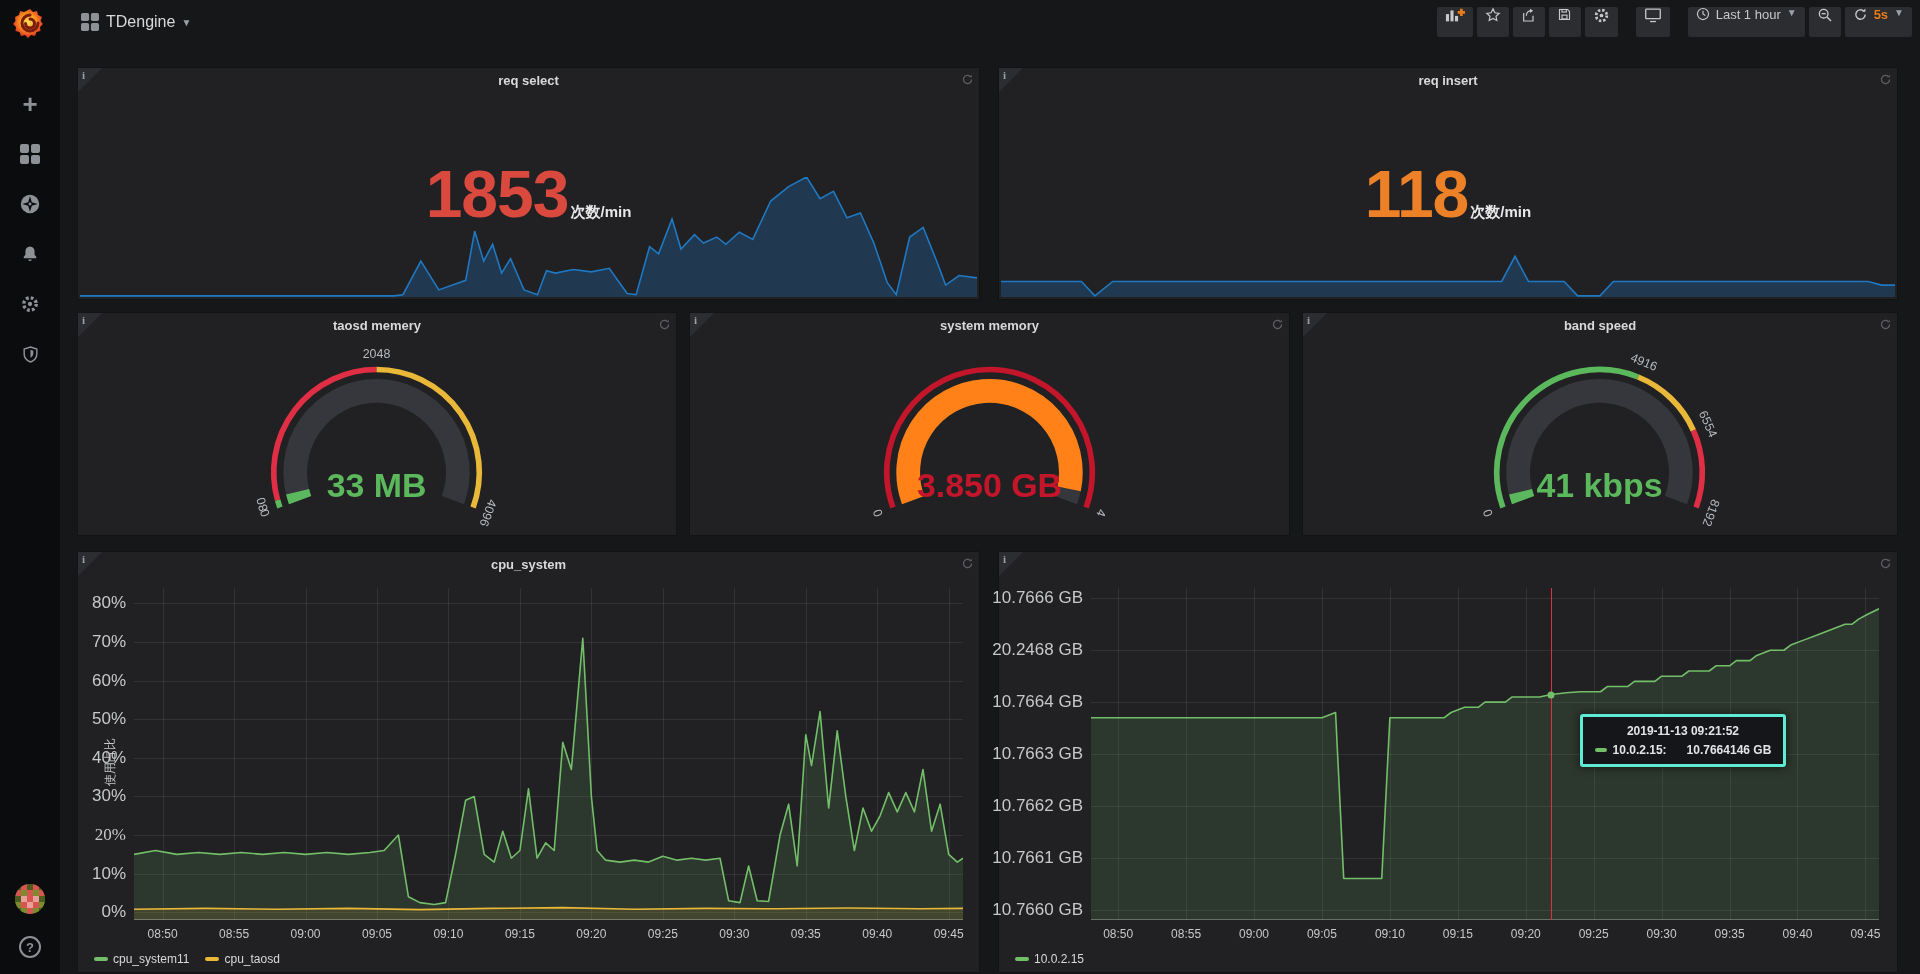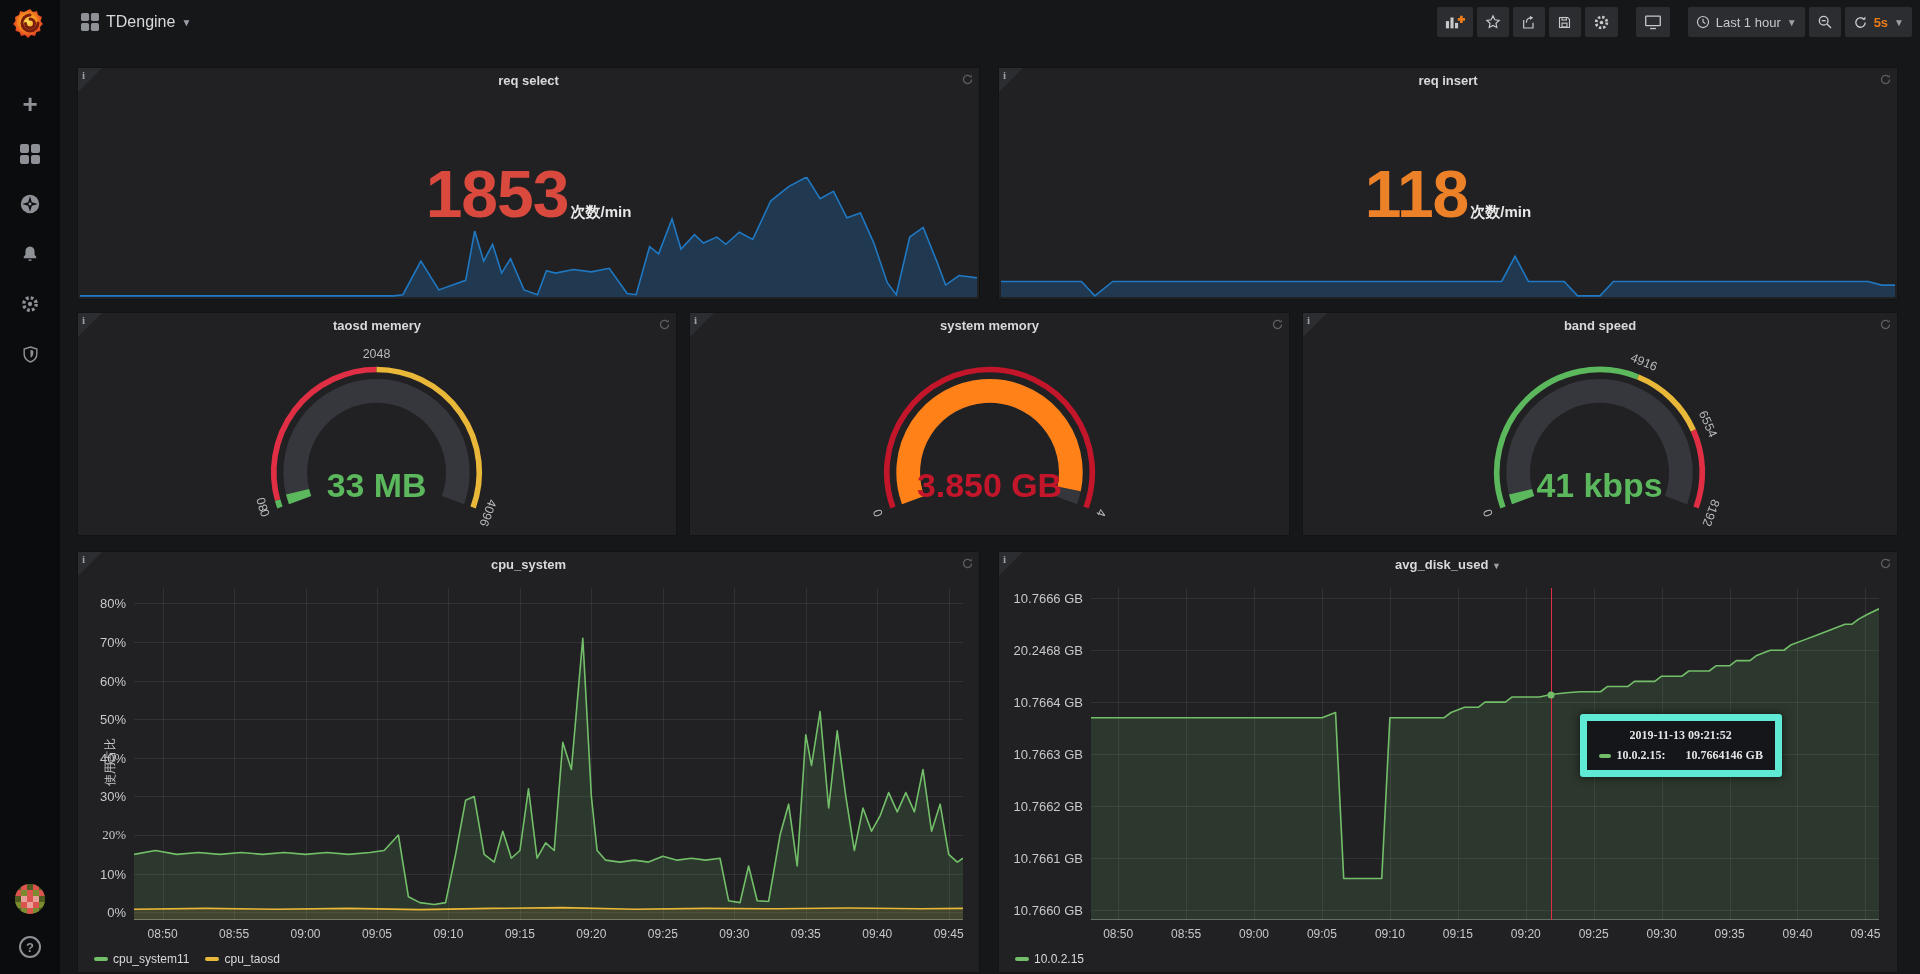--- a/index.html
+++ b/index.html
@@ -30,7 +30,7 @@
   .caret { color:#9aa0a6; font-size:10px; }
   .nav-right { margin-left:auto; display:flex; align-items:center; gap:4px; }
   .nav-btn { height:30px; min-width:32px; padding:0 8px; background:#2b2d31; border-radius:2px;
-    display:flex; align-items:center; justify-content:center; gap:6px; color:#c7c8c9;
+    display:flex; align-items:flex-start; justify-content:center; gap:6px; color:#c7c8c9;
     font-size:13px; cursor:pointer; }
   .nav-btn svg { display:block; }
   .nav-gap { width:10px; }

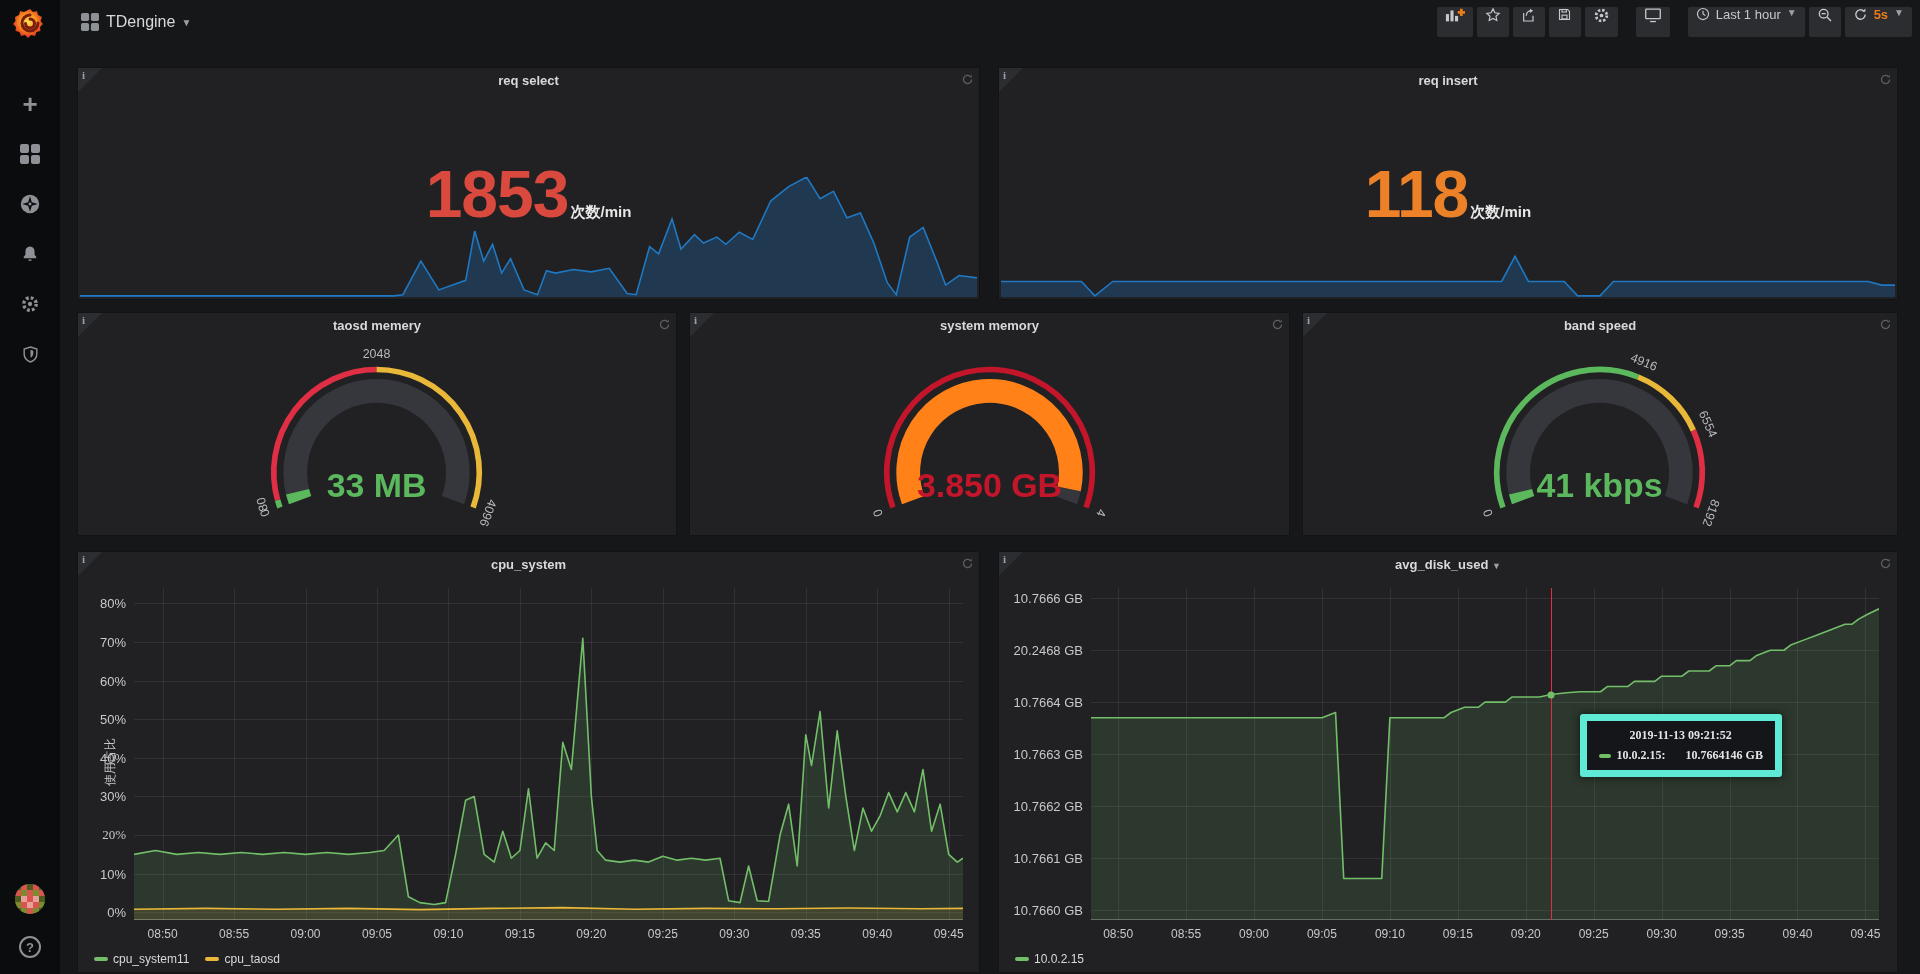--- a/index.html
+++ b/index.html
@@ -442,10 +442,6 @@
     <div class="panel-corner">
         <span class="i">i</span>
       </div>
-    <div class="panel-title-row">
-      <span>avg_disk_used</span>
-      <span class="caret" style="font-size:9px">▼</span>
-    </div>
     <svg class="panel-spinner" width="13" height="13" viewBox="0 0 24 24" fill="none" stroke="#8e9196" stroke-width="2.4">
         <path d="M19.5 12a7.5 7.5 0 1 1-2.2-5.3"></path>
         <path d="M20 3v5h-5" fill="#8e9196" stroke="none"></path>

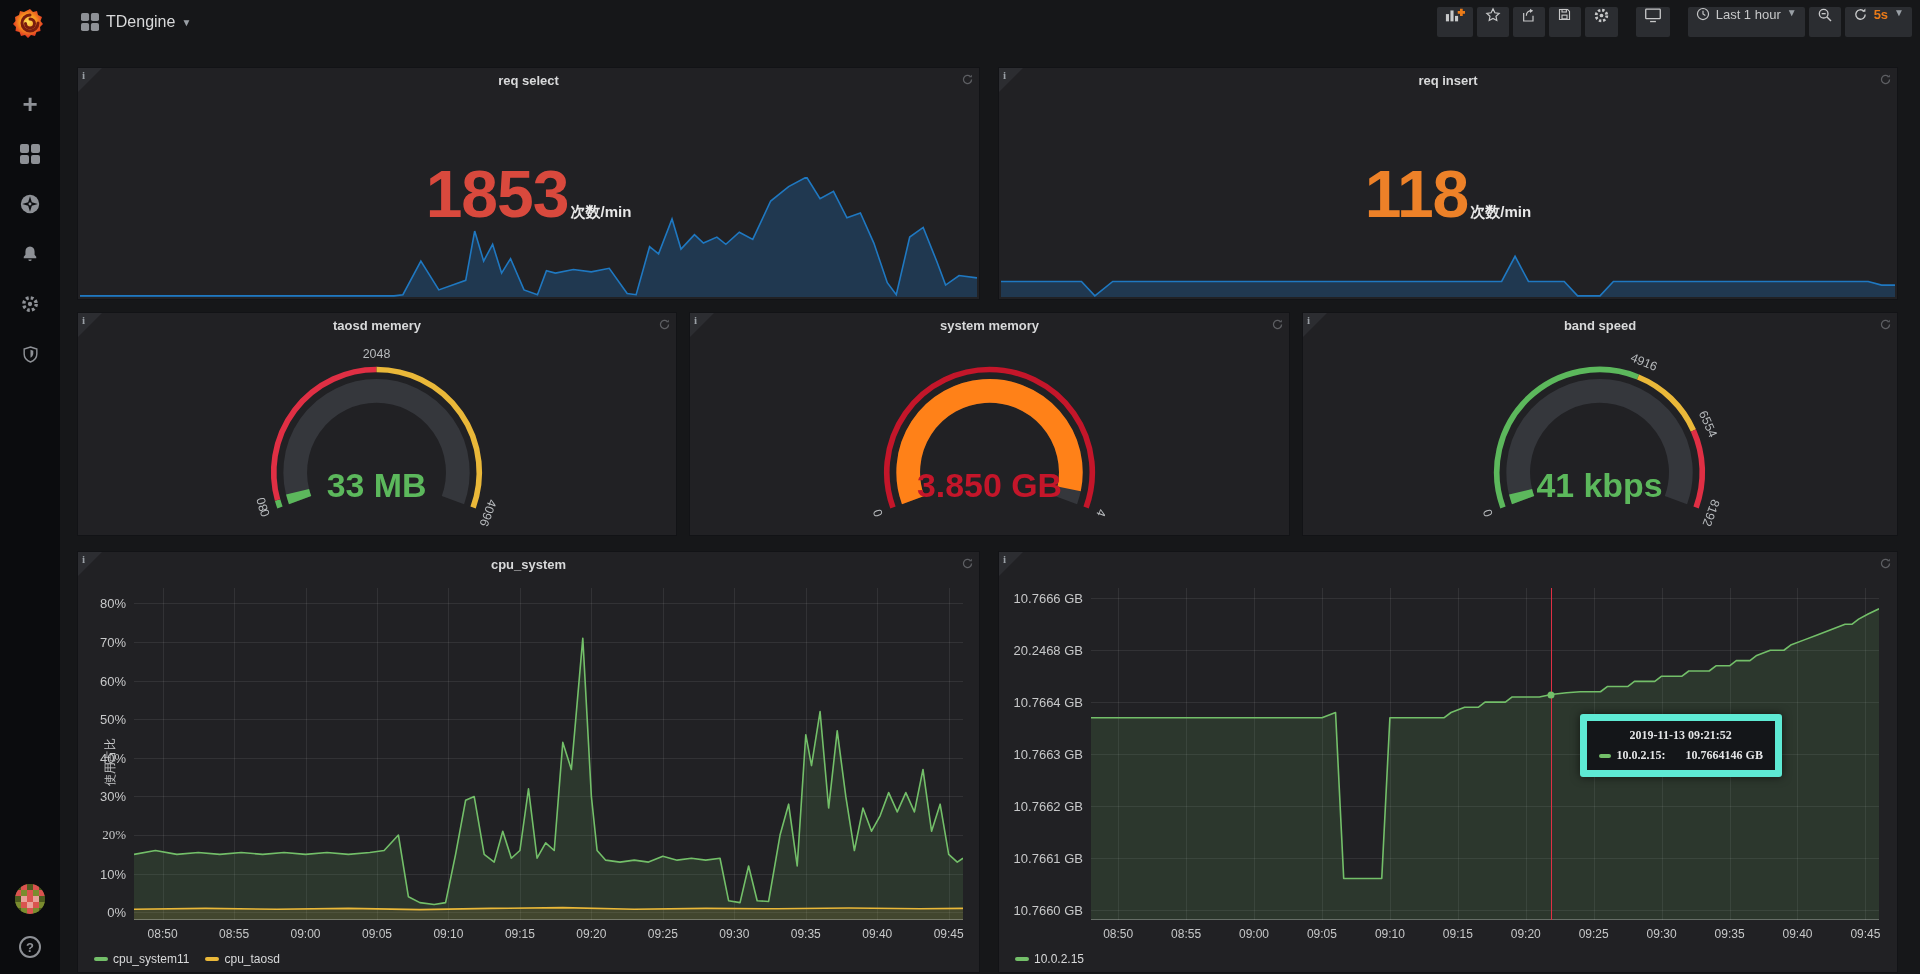--- a/index.html
+++ b/index.html
@@ -67,7 +67,7 @@
   .grid-h { position:absolute; left:0; right:0; height:1px; background:rgba(255,255,255,.08); }
   .grid-v { position:absolute; top:0; bottom:0; width:1px; background:rgba(255,255,255,.08); }
   .axis-baseline { position:absolute; left:0; right:0; bottom:0; height:1px; background:rgba(255,255,255,.28); z-index:3; }
-  .ytick { position:absolute; right:calc(100% + 8px); transform:translateY(-50%); font-size:13px;
+  .ytick { position:absolute; right:calc(100% + 8px); transform:translateY(-50%); font-size:17px;
     color:#c7c8c9; white-space:nowrap; }
   .xtick { position:absolute; top:calc(100% + 7px); transform:translateX(-50%); font-size:12px; color:#c7c8c9; }
   .yaxis-unit { position:absolute; left:8px; top:50%; transform:translate(-0%,-50%) rotate(-90deg);

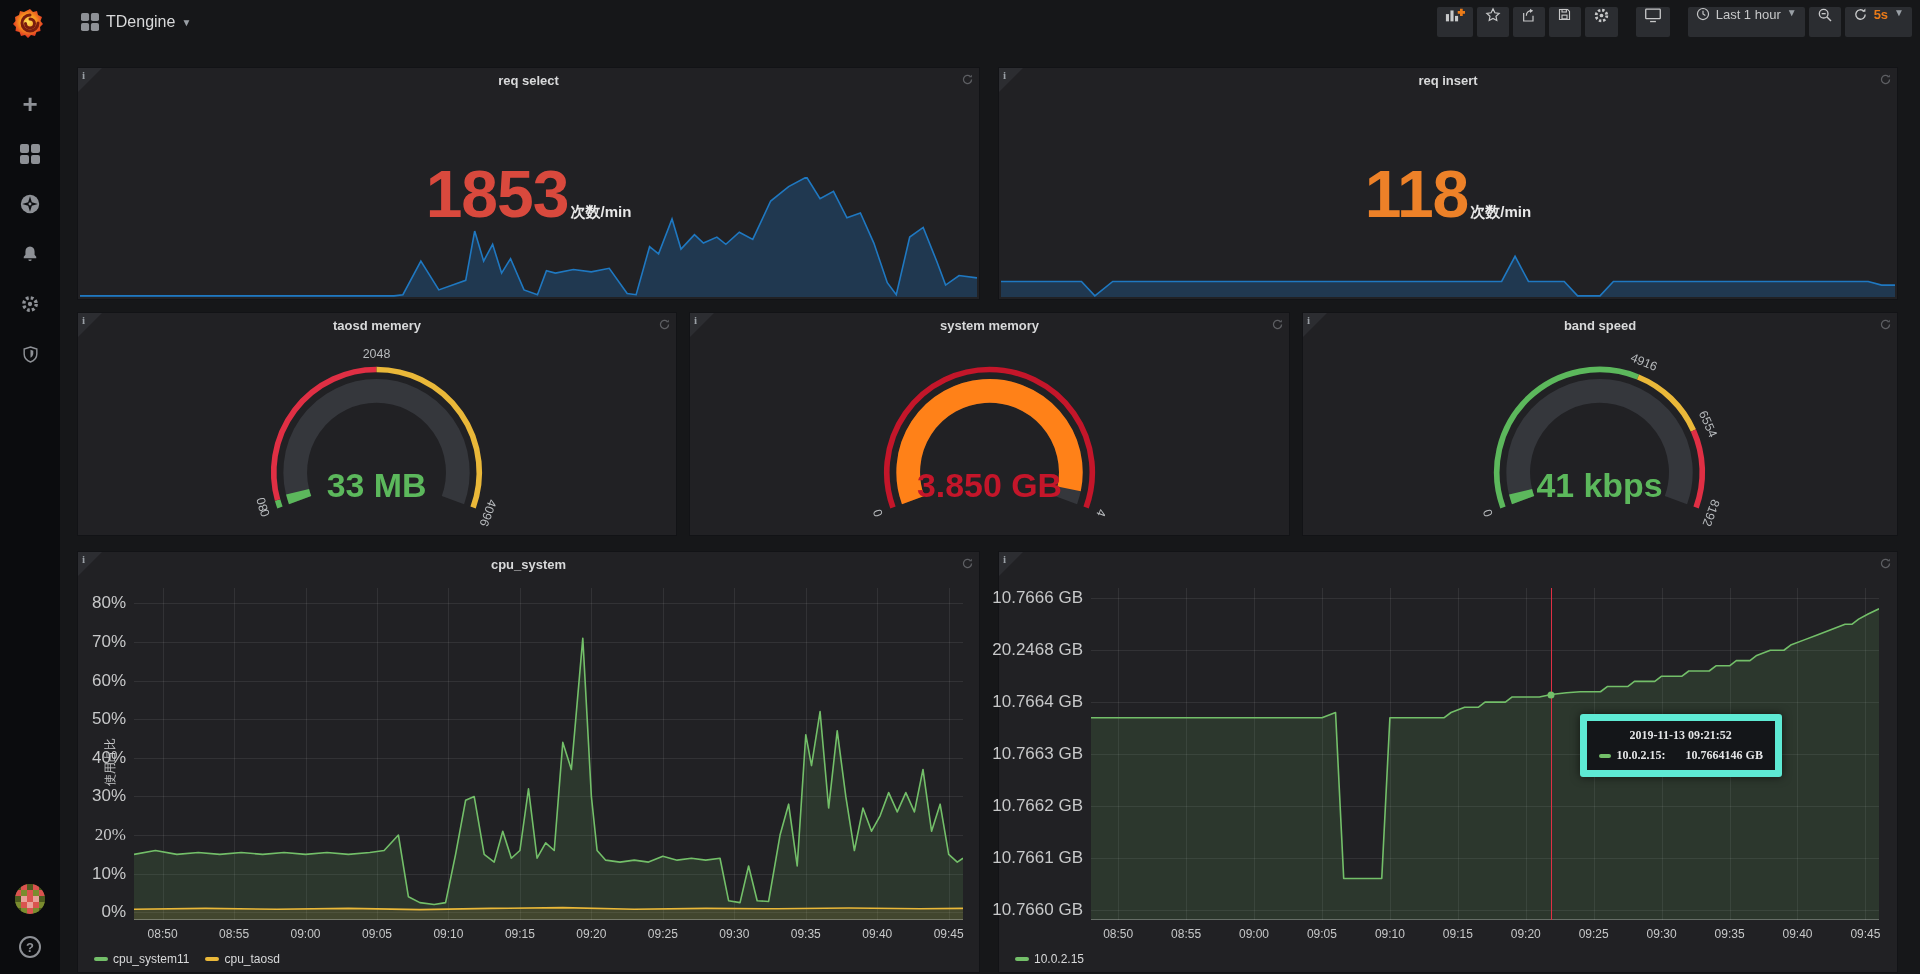--- a/index.html
+++ b/index.html
@@ -78,8 +78,8 @@
   .cursor-line { position:absolute; top:0; bottom:0; width:1px; z-index:4; }
   .cursor-dot { position:absolute; width:7px; height:7px; border-radius:50%; transform:translate(-50%,-50%);
     z-index:5; }
-  .graph-tooltip { position:absolute; left:62%; top:38%; background:#141619; border:7px solid #5eead4;
-    border-radius:3px; padding:7px 12px; z-index:10; white-space:nowrap; box-shadow:0 0 10px rgba(0,0,0,.6);font-family:Liberation Serif, serif; }
+  .graph-tooltip { position:absolute; left:62%; top:38%; background:#141619; border:3px solid #5eead4;
+    border-radius:3px; padding:7px 12px; z-index:10; white-space:nowrap; box-shadow:0 0 10px rgba(0,0,0,.6); }
   .graph-tooltip .tt-time { text-align:center; font-size:12px; font-weight:bold; color:#e3e4e6; margin-bottom:5px; }
   .tt-row { display:flex; align-items:center; gap:6px; font-size:12px; font-weight:bold; color:#e3e4e6; }
   .tt-row .legend-dash { width:12px; }

